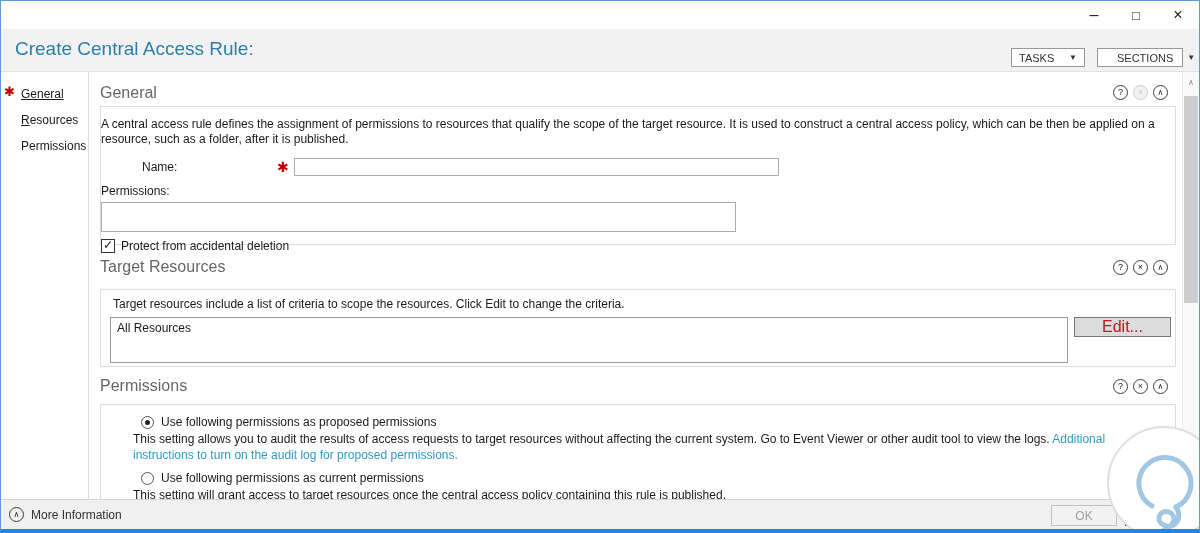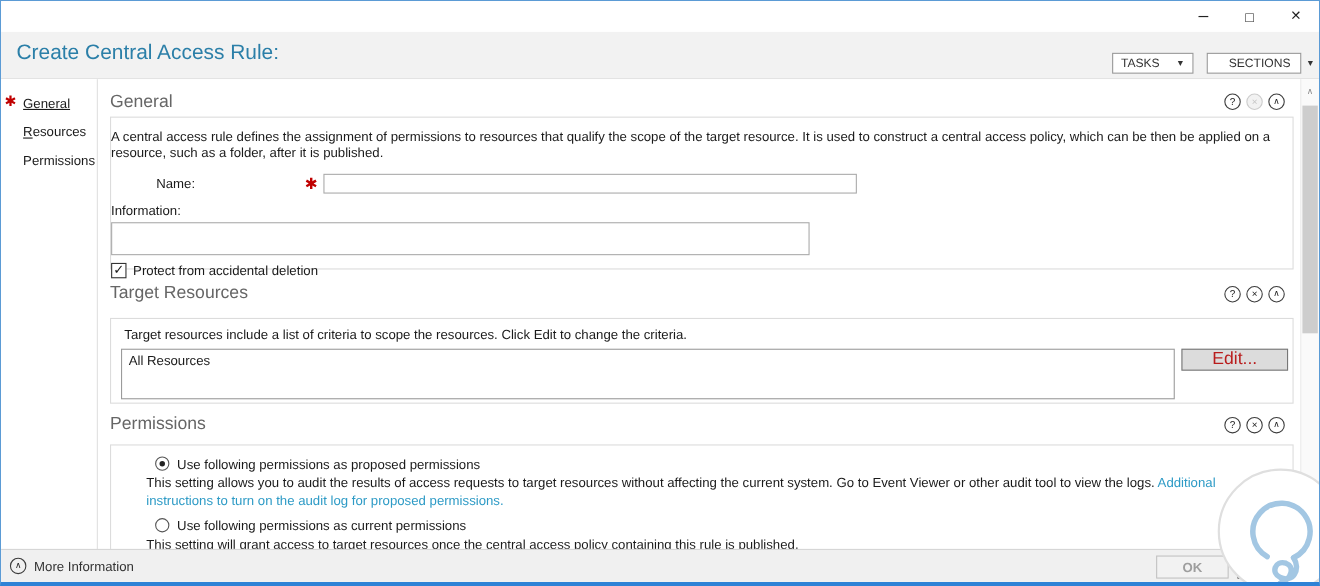--- a/index.html
+++ b/index.html
@@ -149,7 +149,7 @@
           <span class="req">✱</span>
           <input class="txt-input" type="text" value="" style="">
         </div>
-        <div class="desc-label">Information:</div>
+        <div class="desc-label">Permissions:</div>
         <textarea class="txt-area" style=""></textarea>
         <div class="check-row">
           <div class="checkbox on">

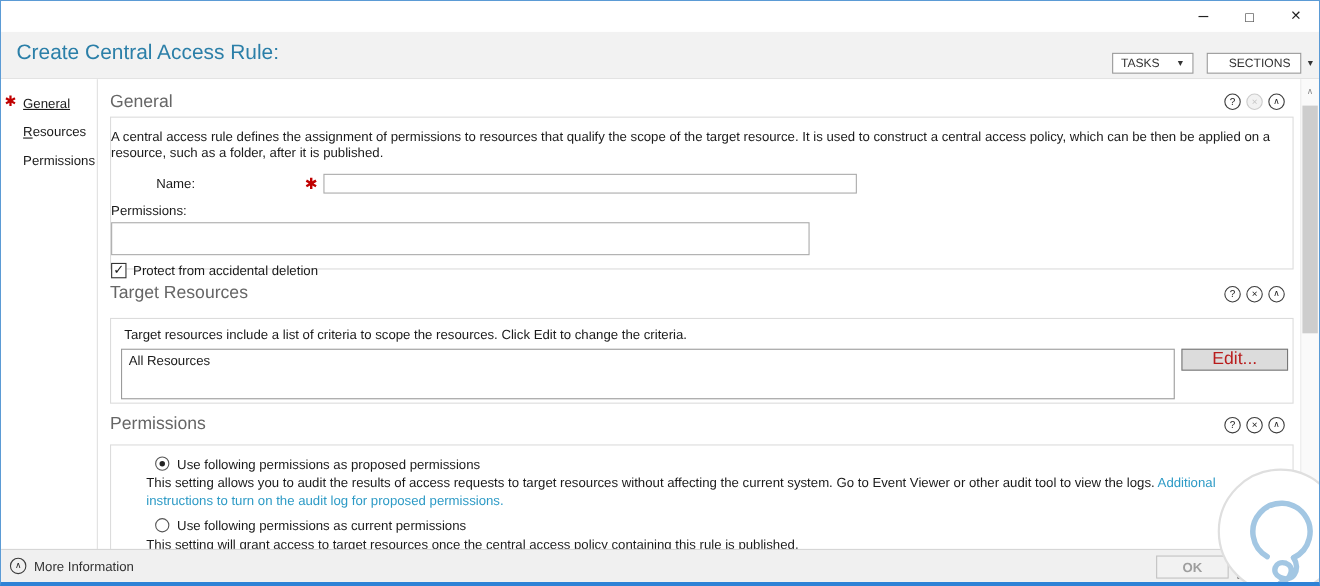--- a/index.html
+++ b/index.html
@@ -67,7 +67,7 @@
   .listbox { position:absolute; left:9px; top:27px; width:958px; height:46px; border:1px solid #9b9b9b; background:#fff; font-size:12px; color:#1a1a1a; padding:3px 6px; }
   .edit-btn { position:absolute; right:4px; top:27px; width:97px; height:20px; background:#dcdcdc; border:1px solid #777; font-size:16px; color:#b91c1c; display:flex; align-items:center; justify-content:center; cursor:default; }
 
-  .radio-row { display:flex; gap:7px; margin-top:2px;padding-left:28px; }
+  .radio-row { display:flex; align-items:center; gap:7px; margin-top:2px;padding-left:28px; }
   .radio { width:13px; height:13px; border:1px solid #555; border-radius:50%; background:#fff; position:relative; flex:none; cursor:default; }
   .radio.on::after { content:""; position:absolute; left:3px; top:3px; width:5px; height:5px; border-radius:50%; background:#222; }
   .radio-label { font-size:12px; color:#1a1a1a; }

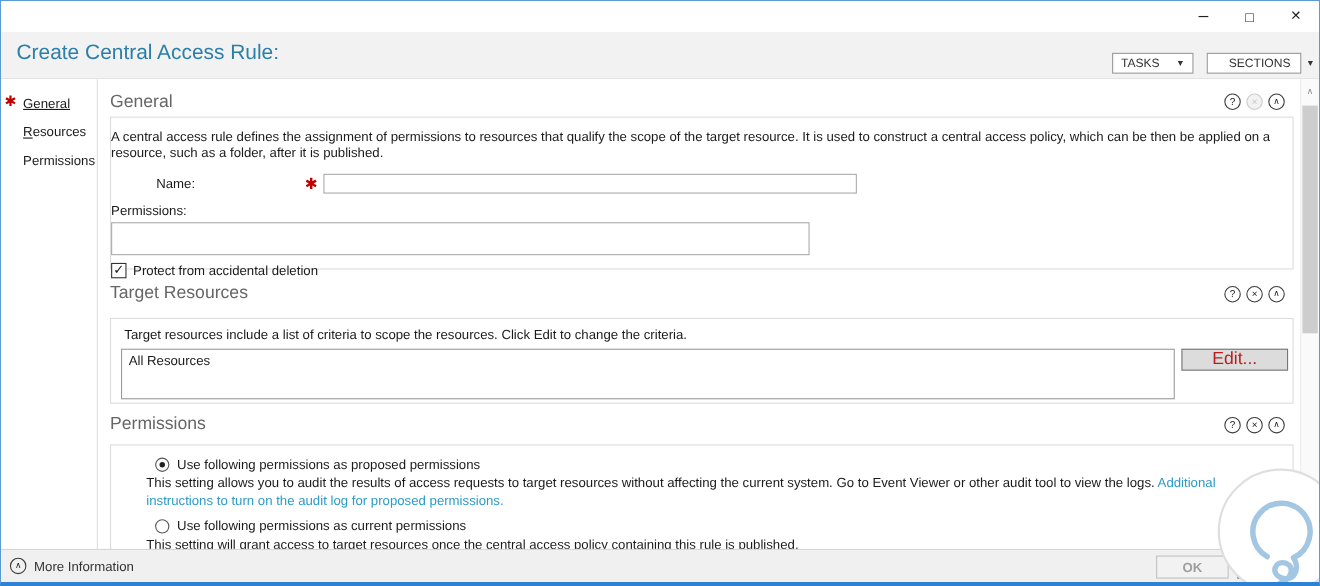--- a/index.html
+++ b/index.html
@@ -87,7 +87,7 @@
   .more-info .circ { background:#f0f0f0; }
   .more-label { font-size:12px; color:#333; }
   .btn { position:absolute; top:5px; height:21px; font-size:12px; display:flex; align-items:center; justify-content:center; cursor:default; }
-  .btn.ok { left:1050px; width:66px; background:#f2f2f2; border:1px solid #c2c2c2; color:#9e9e9e;font-weight:bold; }
+  .btn.ok { left:1050px; width:66px; background:#f2f2f2; border:1px solid #c2c2c2; color:#9e9e9e; }
   .btn.cancel { left:1124px; width:71px; background:#ededed; border:1px solid #333; color:#111; }
 
   

